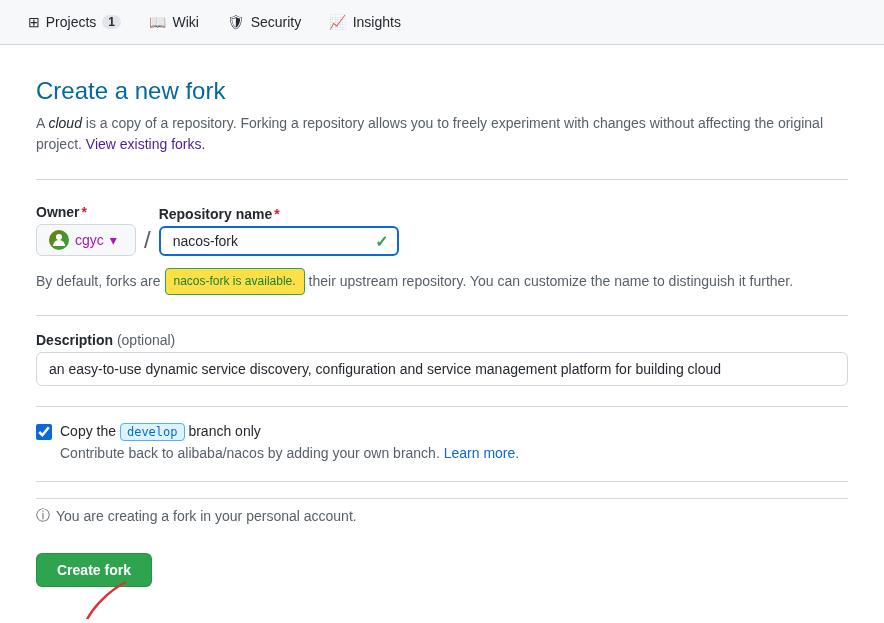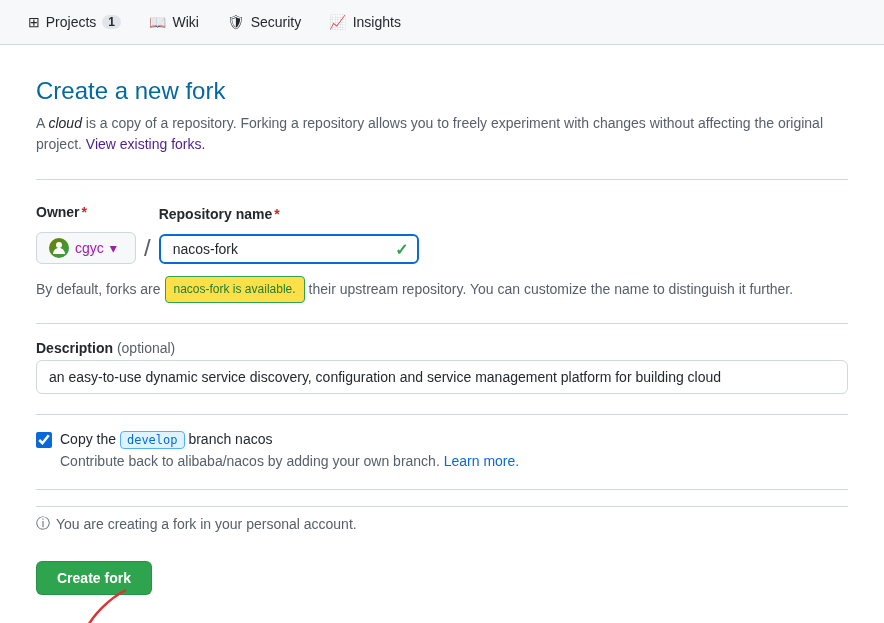--- a/index.html
+++ b/index.html
@@ -89,7 +89,7 @@
     .field-group {
       display: flex;
       flex-direction: column;
-      gap: 12px;
+      gap: 4px;
     }
 
     .field-label {

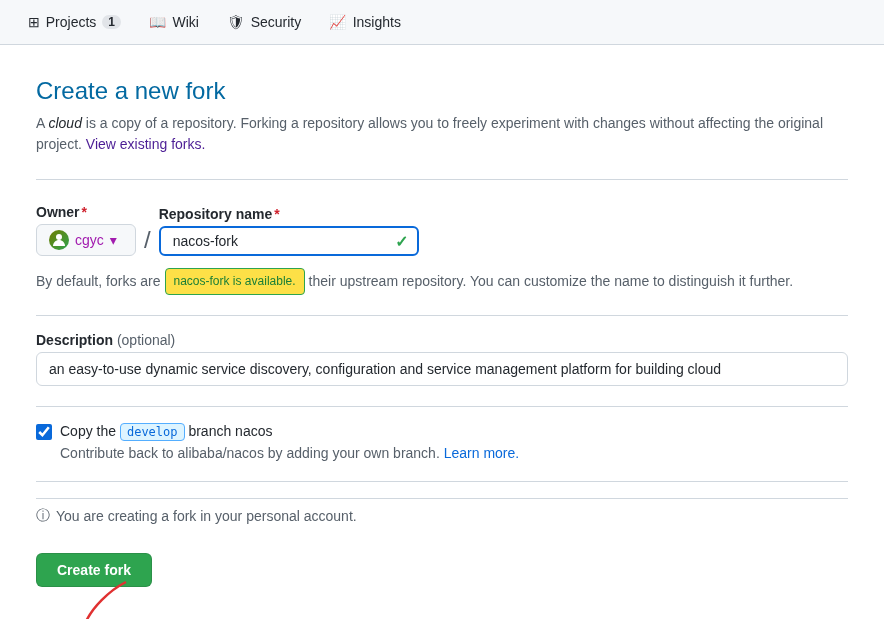--- a/index.html
+++ b/index.html
@@ -141,7 +141,7 @@
       font-size: 14px;
       color: #24292f;
       outline: none;
-      width: 260px;
+      width: 240px;
       background: white;
     }
     .checkmark-icon {

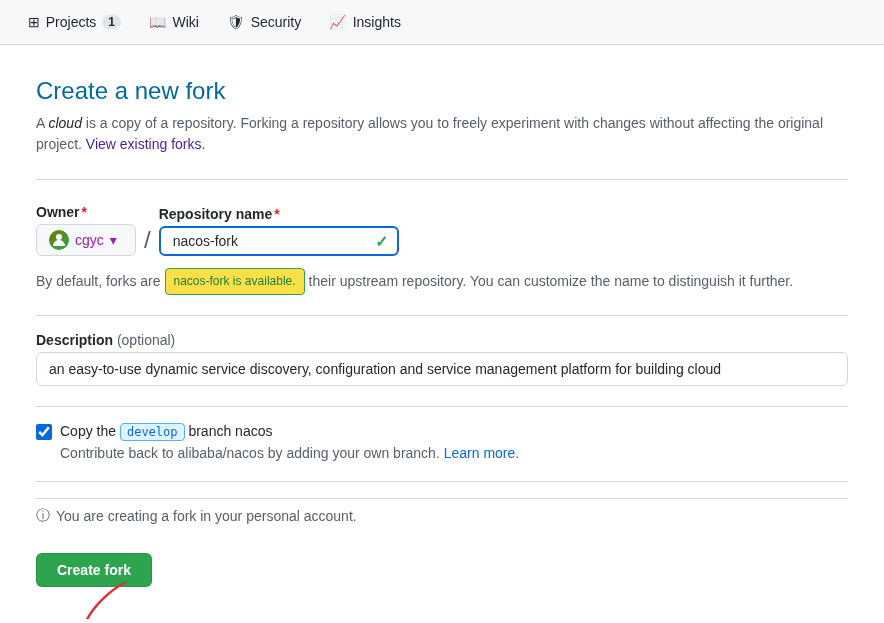--- a/index.html
+++ b/index.html
@@ -375,7 +375,7 @@
         <label class="checkbox-label">
           <span>Copy the</span>
           <span class="branch-badge">develop</span>
-          <span>branch nacos</span>
+          <span>branch only</span>
         </label>
       </div>
       <div class="checkbox-sub-text">

